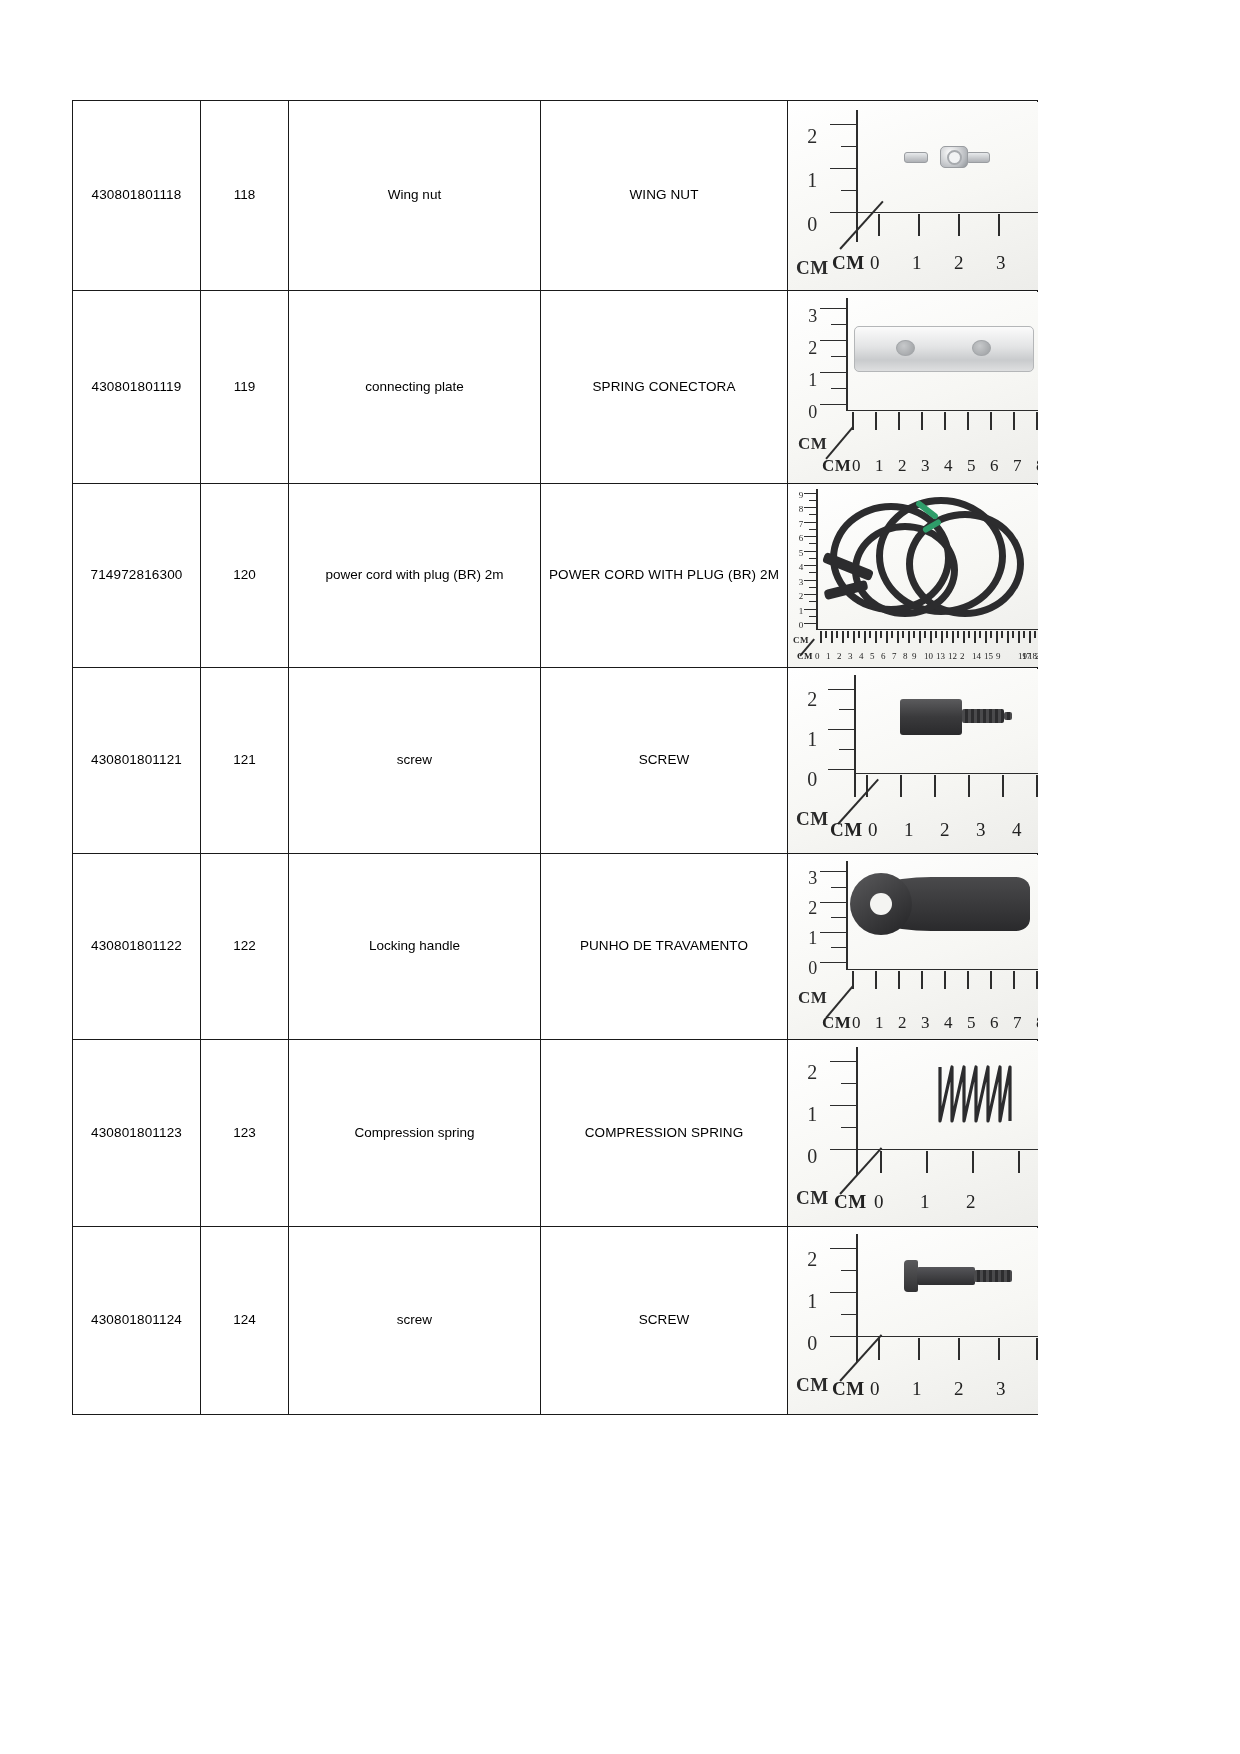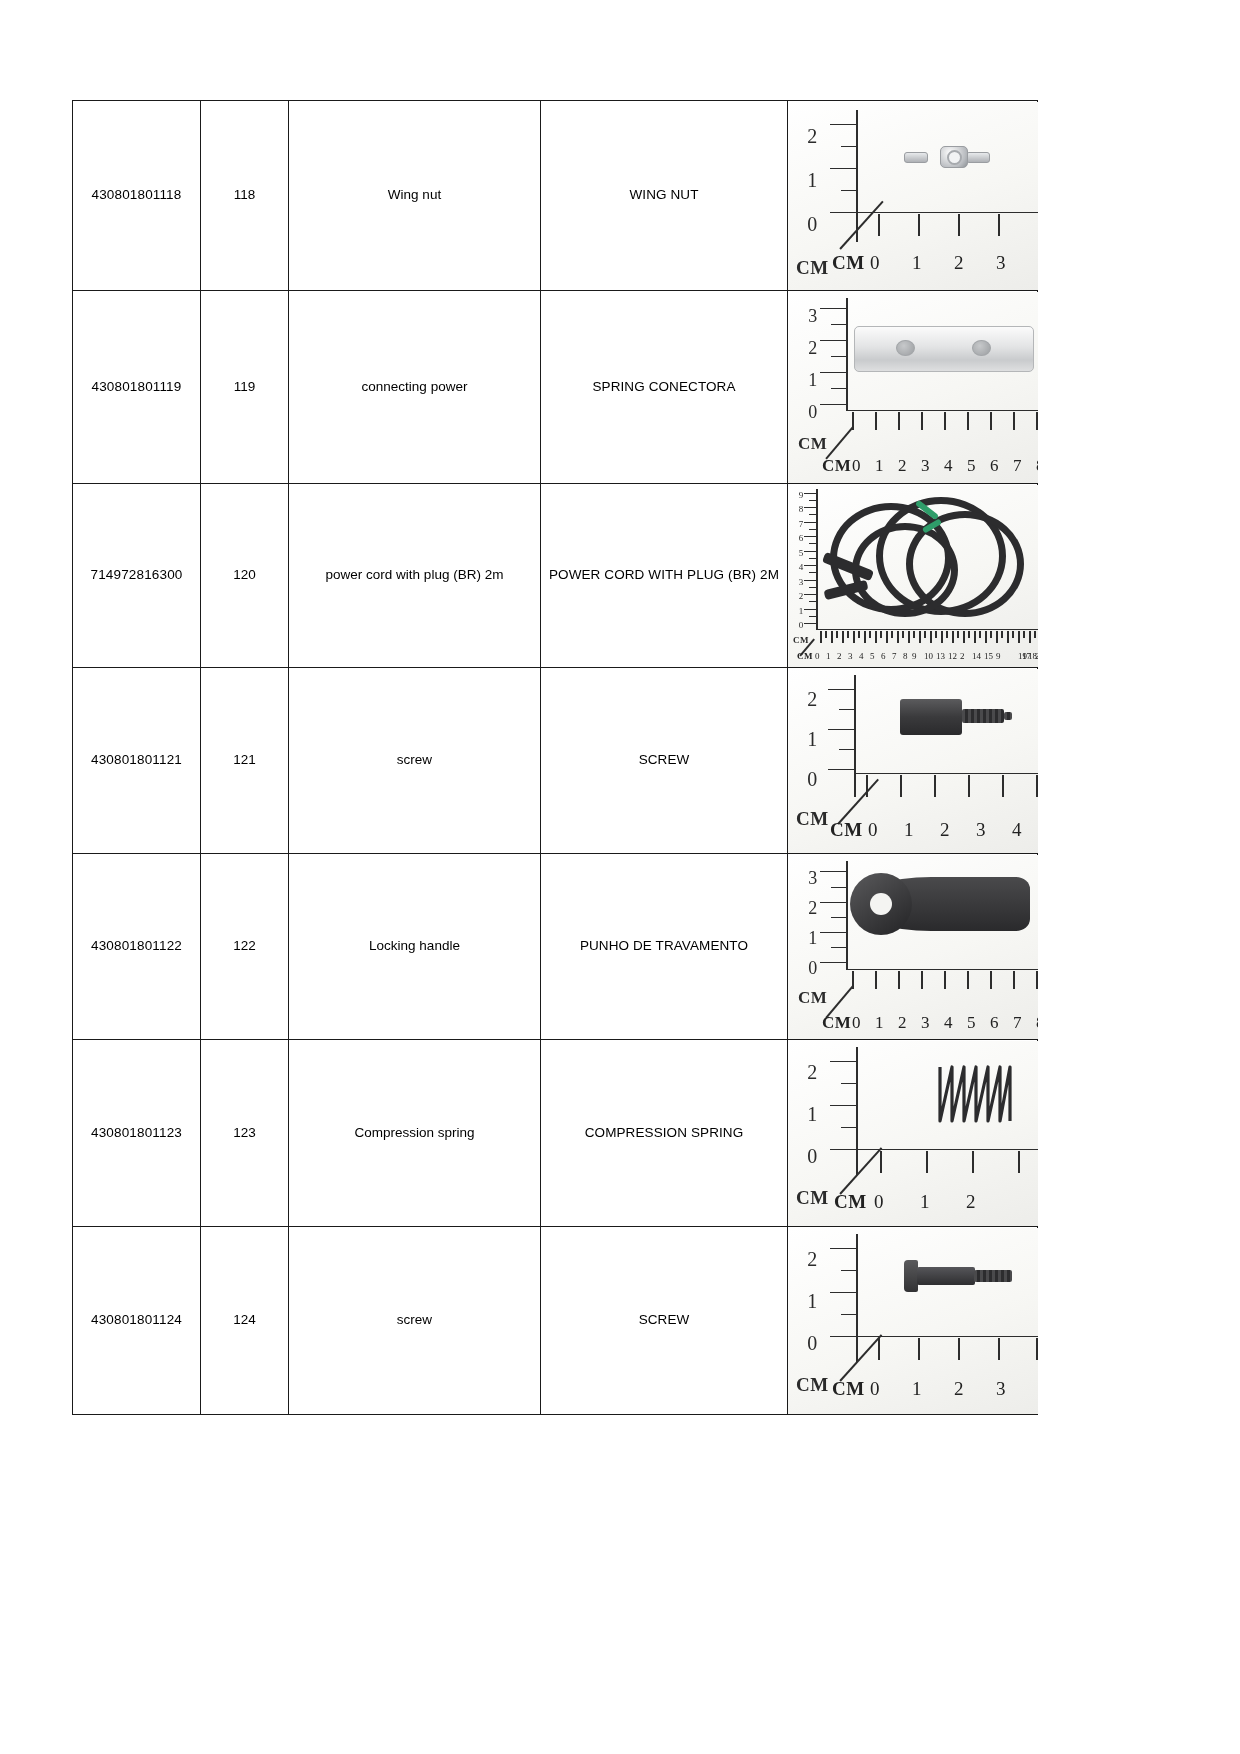--- a/index.html
+++ b/index.html
@@ -333,7 +333,7 @@
             <span class="cell-txt">119</span>
           </td>
         <td>
-            <span class="cell-txt en-txt">connecting power</span>
+            <span class="cell-txt en-txt">connecting plate</span>
           </td>
         <td>
             <span class="cell-txt pt-txt">SPRING CONECTORA</span>

